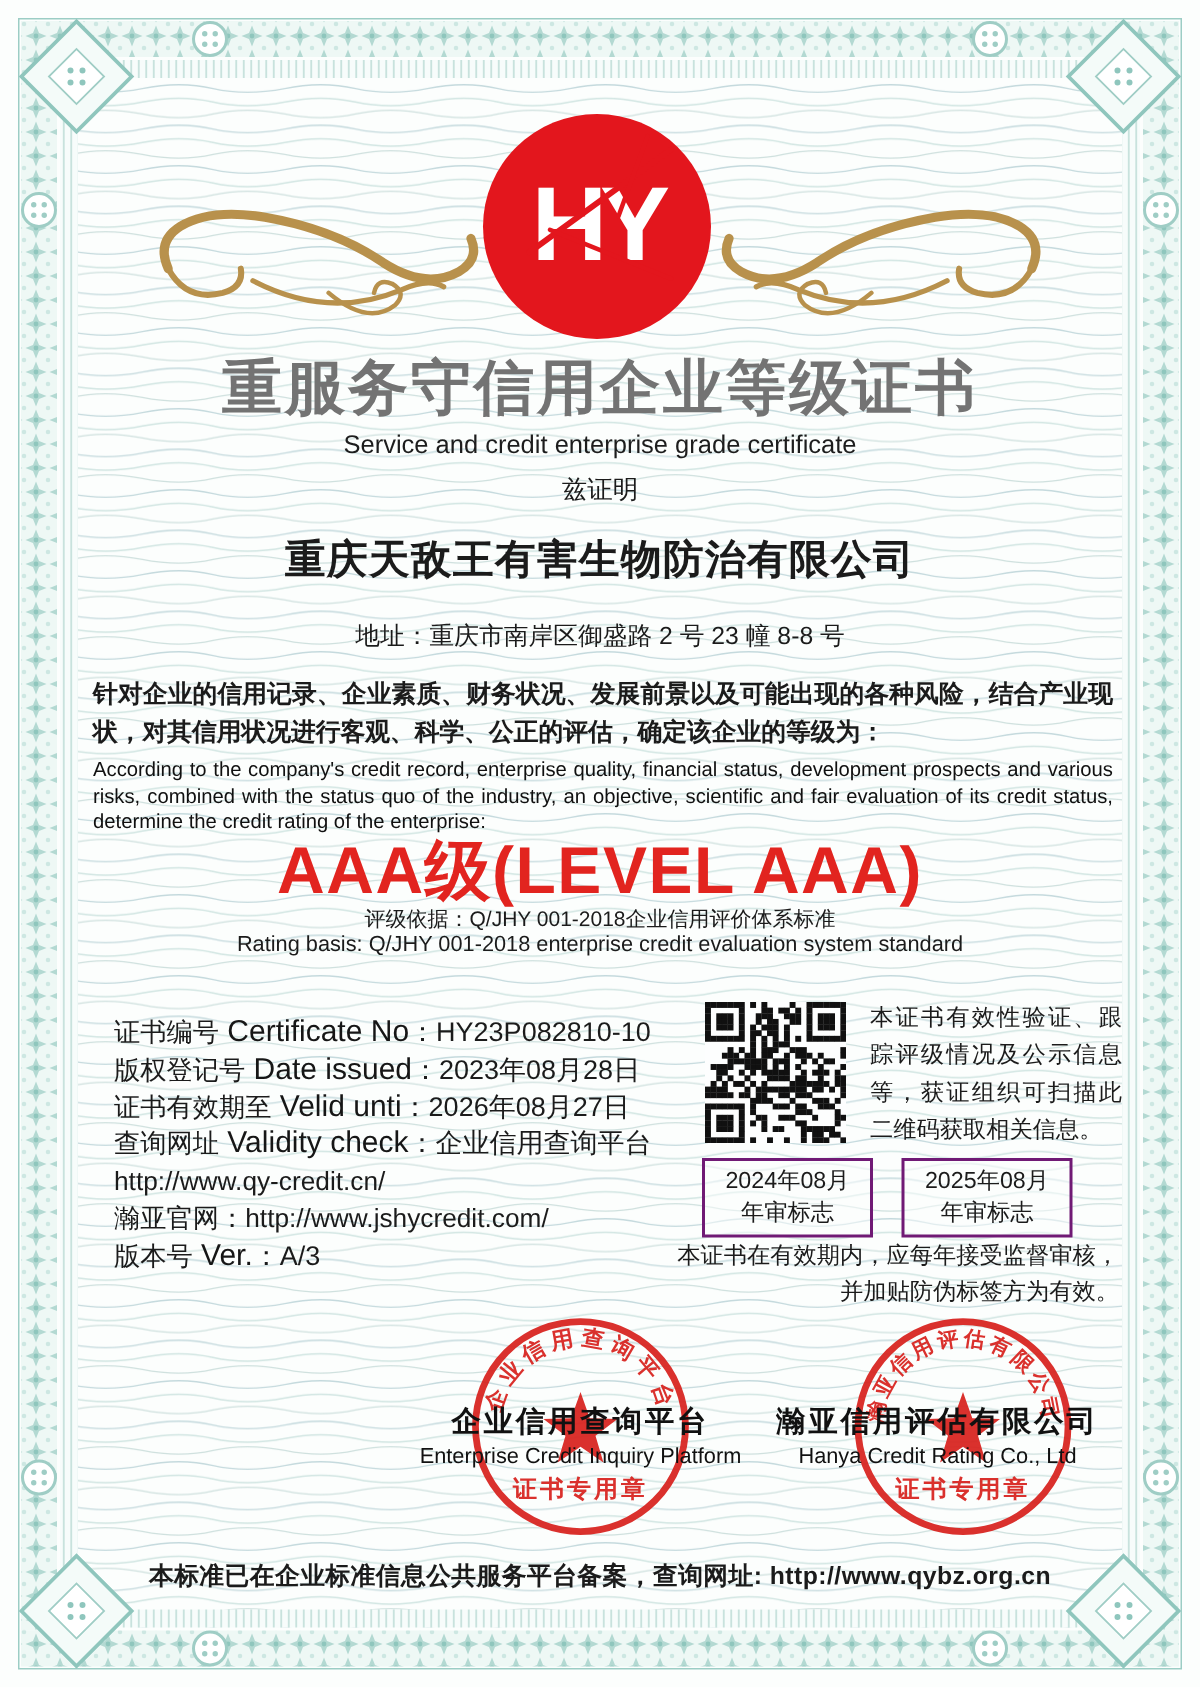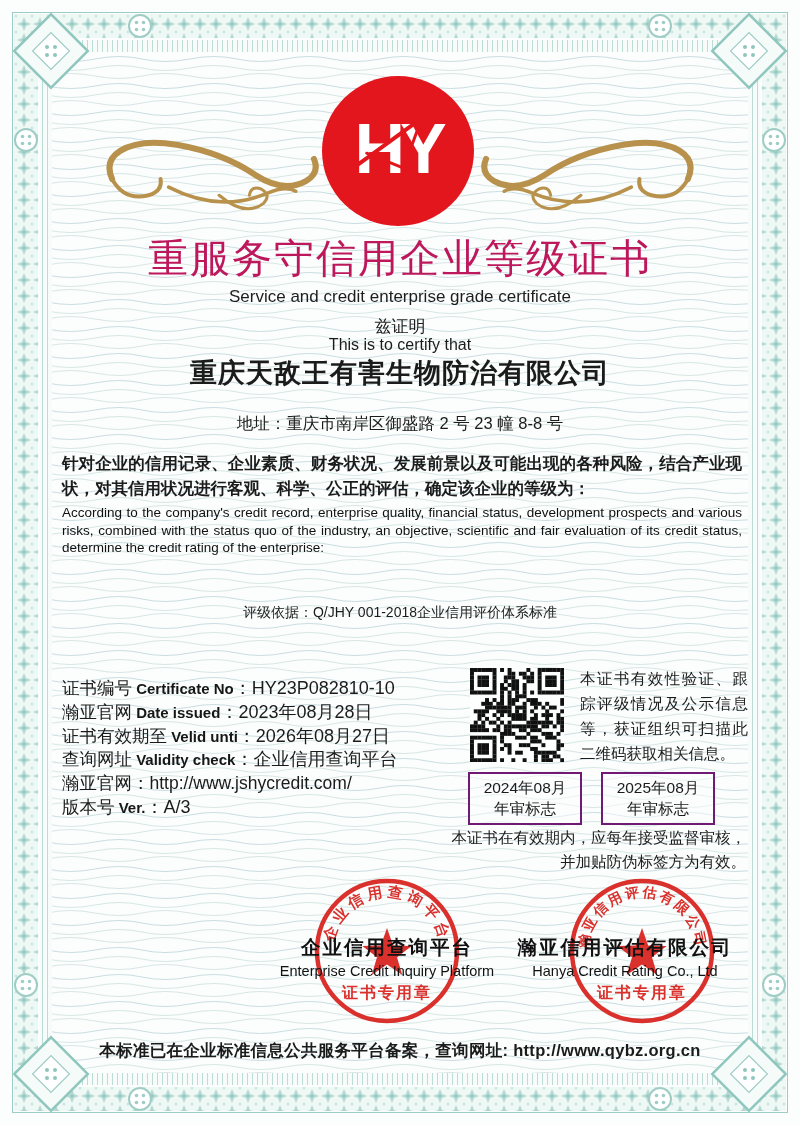--- a/index.html
+++ b/index.html
@@ -17,7 +17,7 @@
   .crack.c1{width:120px;height:4px;left:18px;top:56px;transform:rotate(-36deg);}
   .crack.c2{width:90px;height:3px;left:40px;top:92px;transform:rotate(22deg);}
   .crack.c3{width:60px;height:3px;left:70px;top:40px;transform:rotate(-70deg);}
-  .title{top:231px;font-size:40px;font-weight:400;letter-spacing:2px;color:#be185d;z-index:3;}
+  .title{top:231px;font-size:40px;font-weight:700;letter-spacing:2px;color:#737373;z-index:3;}
   .subtitle{top:287px;font-size:17px;color:#1d1d1d;z-index:3;}
   .certify-zh{top:315px;font-size:17px;z-index:3;}
   .certify-en{top:336px;font-size:16px;z-index:3;}

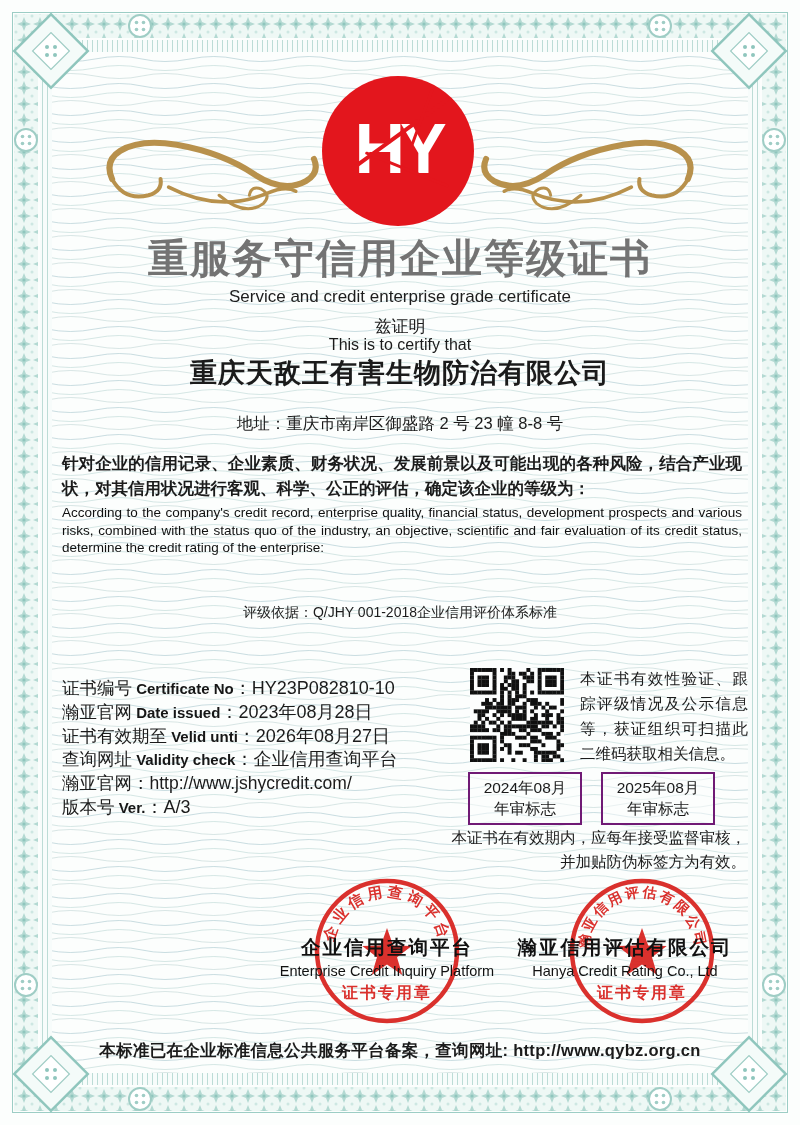--- a/index.html
+++ b/index.html
@@ -144,7 +144,6 @@
   <div class="abs ctr title">重服务守信用企业等级证书</div>
   <div class="abs ctr subtitle">Service and credit enterprise grade certificate</div>
   <div class="abs ctr certify-zh">兹证明</div>
-  <div class="abs ctr certify-en">This is to certify that</div>
 
   <div class="abs ctr company">重庆天敌王有害生物防治有限公司</div>
   <div class="abs ctr addr">地址：重庆市南岸区御盛路 2 号 23 幢 8-8 号</div>

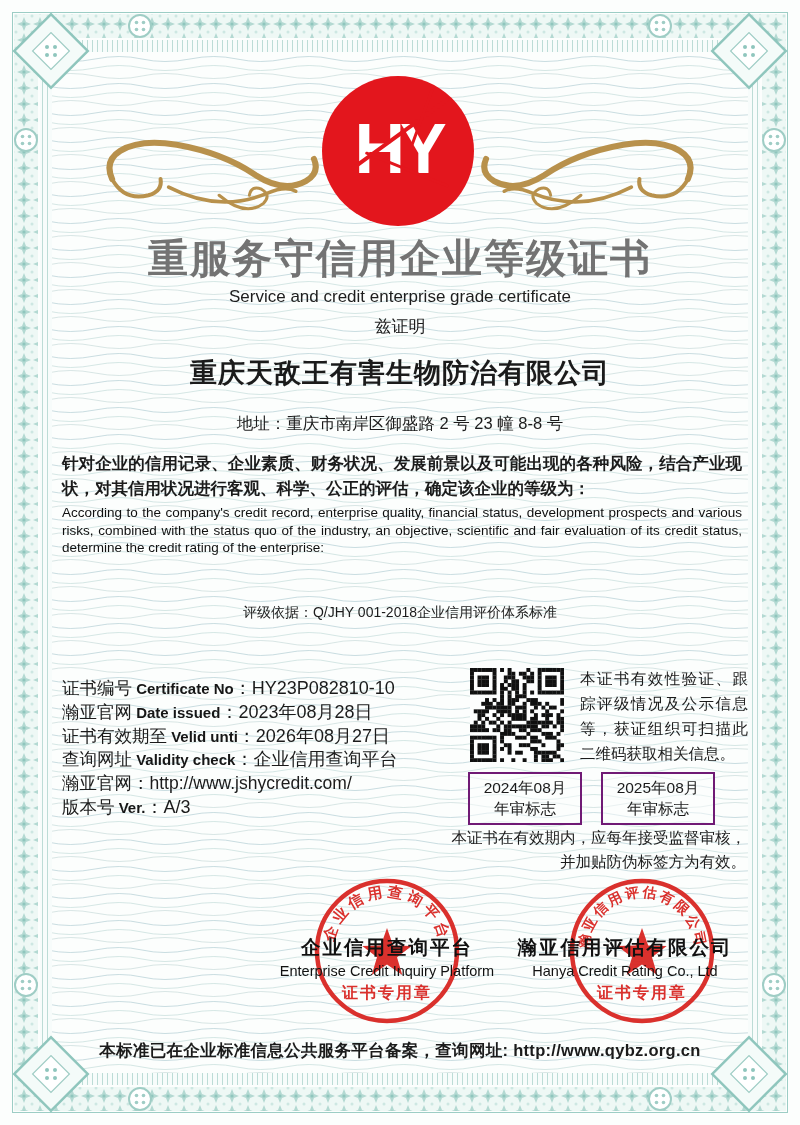--- a/index.html
+++ b/index.html
@@ -151,6 +151,7 @@
   <div class="abs para-zh">针对企业的信用记录、企业素质、财务状况、发展前景以及可能出现的各种风险，结合产业现状，对其信用状况进行客观、科学、公正的评估，确定该企业的等级为：</div>
   <div class="abs para-en">According to the company's credit record, enterprise quality, financial status, development prospects and various risks, combined with the status quo of the industry, an objective, scientific and fair evaluation of its credit status, determine the credit rating of the enterprise:</div>
 
+  <div class="abs ctr grade">AAA级(LEVEL AAA)</div>
   <div class="abs ctr basis-zh">评级依据：Q/JHY 001-2018企业信用评价体系标准</div>
 
   <div class="abs details">

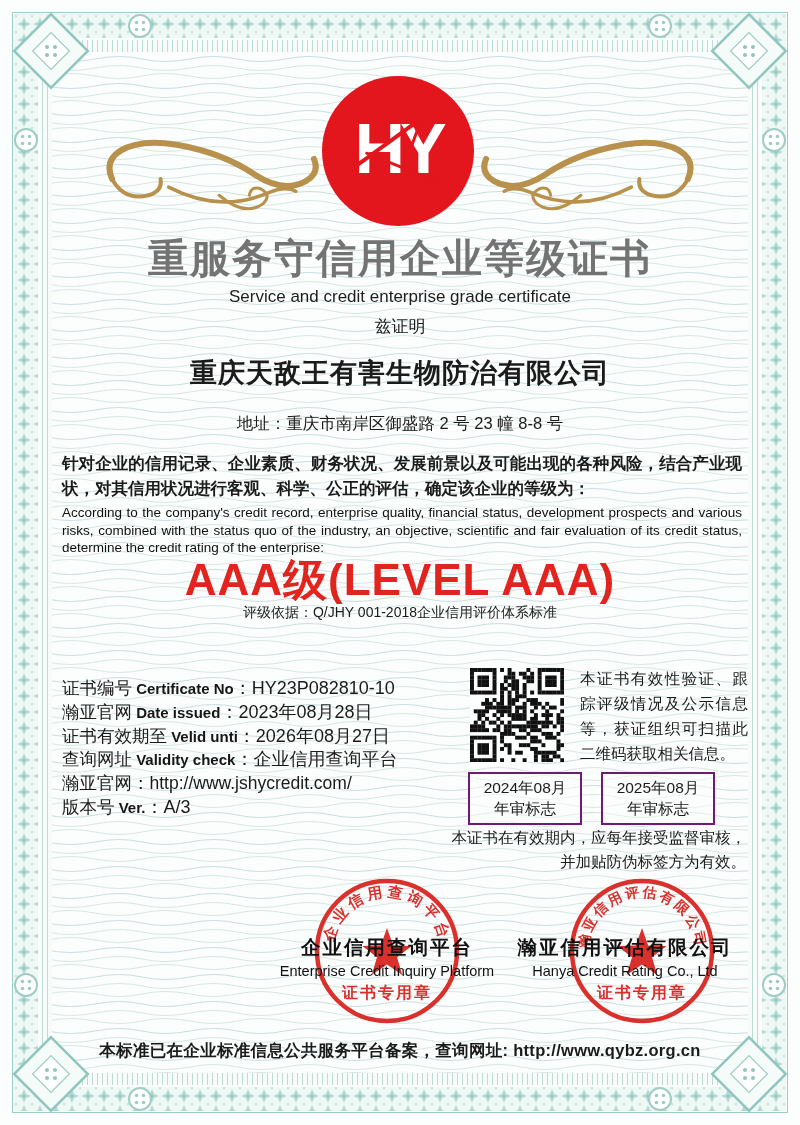--- a/index.html
+++ b/index.html
@@ -153,6 +153,7 @@
 
   <div class="abs ctr grade">AAA级(LEVEL AAA)</div>
   <div class="abs ctr basis-zh">评级依据：Q/JHY 001-2018企业信用评价体系标准</div>
+  <div class="abs ctr basis-en">Rating basis: Q/JHY 001-2018 enterprise credit evaluation system standard</div>
 
   <div class="abs details">
     <div class="d-line"><span class="d-zh">证书编号</span><span class="d-en"> Certificate No</span><span class="d-val">：HY23P082810-10</span></div>

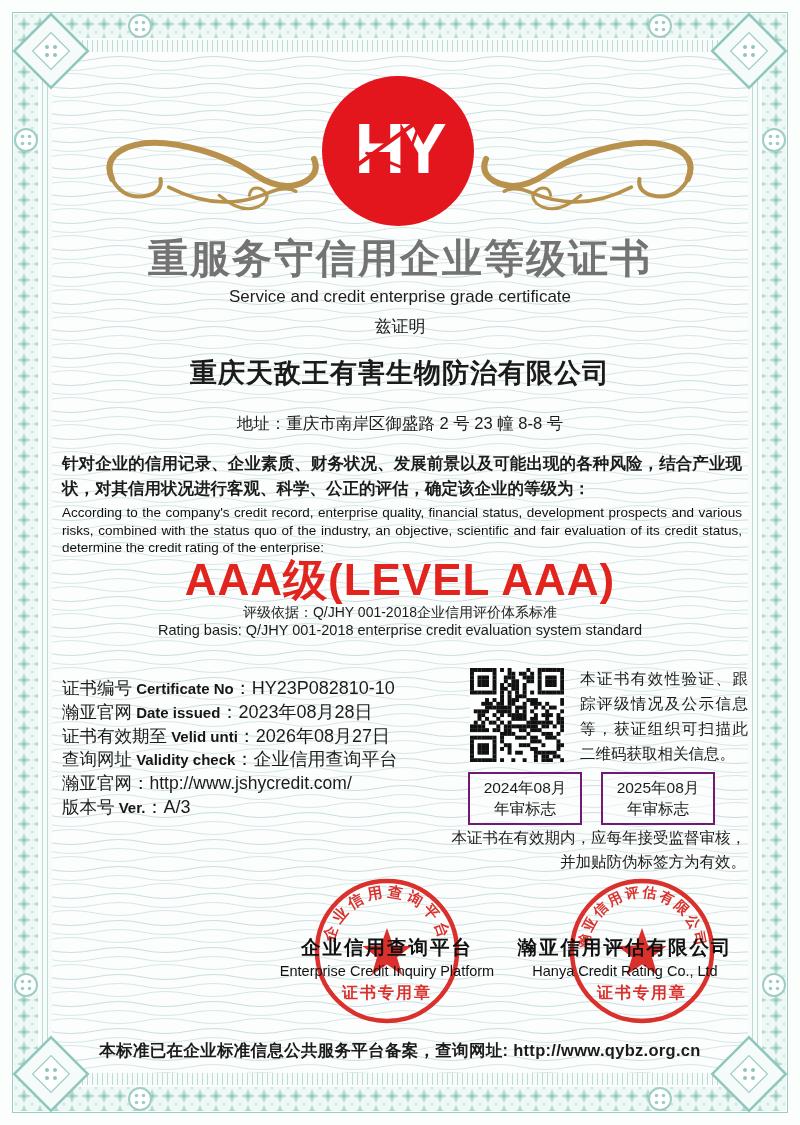--- a/index.html
+++ b/index.html
@@ -31,7 +31,7 @@
   .basis-en{top:622px;font-size:14.5px;z-index:3;}
   .details{top:677px;left:62px;width:400px;z-index:3;}
   .d-line{line-height:22.8px;white-space:nowrap;}
-  .d-zh{font-size:17.5px;}
+  .d-zh{font-size:17.5px;margin-left:14px;}
   .d-en{font-size:15px;color:#161616;font-weight:bold;}
   .d-val{font-size:18px;}
   .qr{top:668px;left:470px;width:94px;height:94px;background:#fdfefe;z-index:3;}

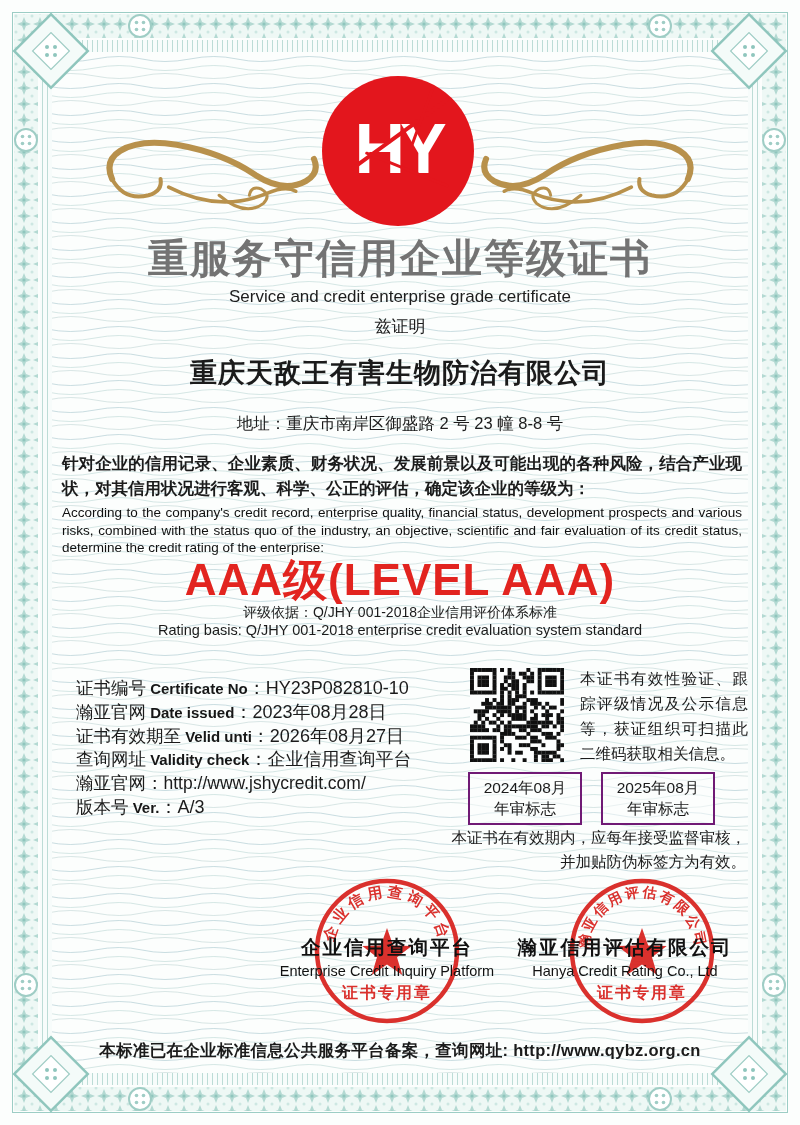--- a/index.html
+++ b/index.html
@@ -32,7 +32,7 @@
   .details{top:677px;left:62px;width:400px;z-index:3;}
   .d-line{line-height:22.8px;white-space:nowrap;}
   .d-zh{font-size:17.5px;margin-left:14px;}
-  .d-en{font-size:15px;color:#161616;font-weight:bold;}
+  .d-en{font-size:20px;color:#161616;}
   .d-val{font-size:18px;}
   .qr{top:668px;left:470px;width:94px;height:94px;background:#fdfefe;z-index:3;}
   .qr-note{top:666px;left:580px;width:168px;font-size:15.5px;line-height:25px;text-align:justify;z-index:3;}

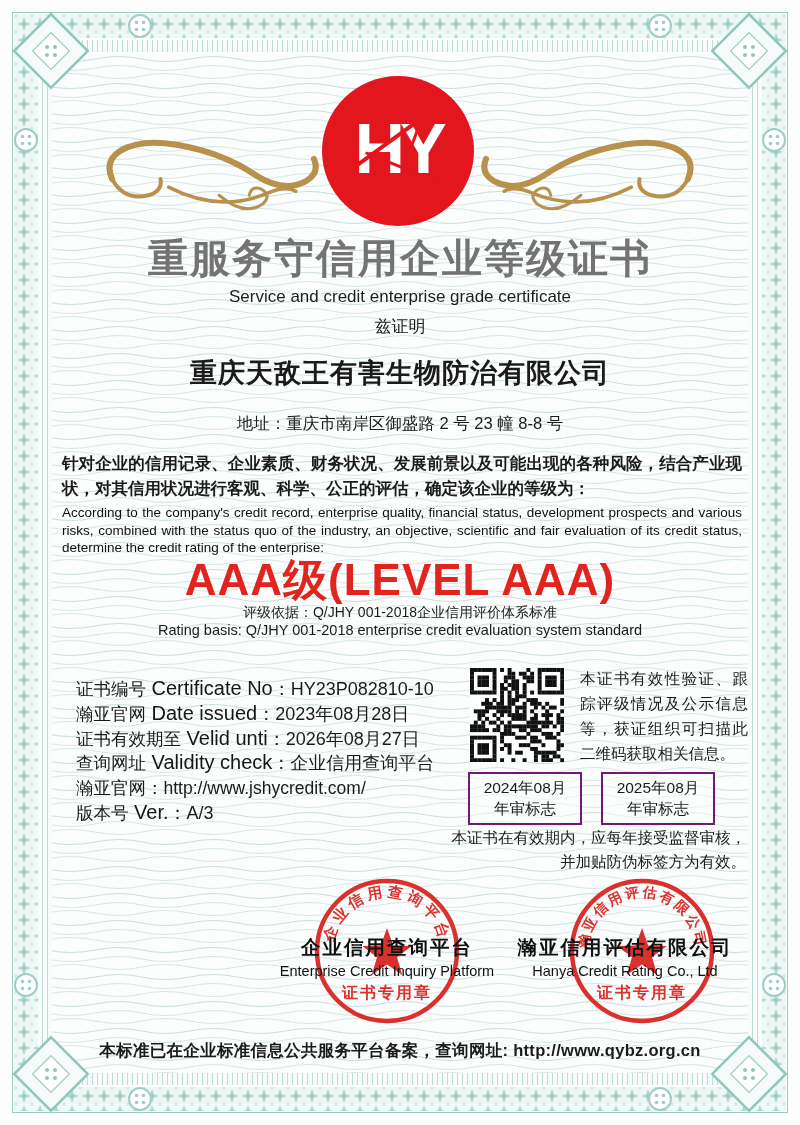--- a/index.html
+++ b/index.html
@@ -157,7 +157,7 @@
 
   <div class="abs details">
     <div class="d-line"><span class="d-zh">证书编号</span><span class="d-en"> Certificate No</span><span class="d-val">：HY23P082810-10</span></div>
-    <div class="d-line"><span class="d-zh">瀚亚官网</span><span class="d-en"> Date issued</span><span class="d-val">：2023年08月28日</span></div>
+    <div class="d-line"><span class="d-zh">版权登记号</span><span class="d-en"> Date issued</span><span class="d-val">：2023年08月28日</span></div>
     <div class="d-line"><span class="d-zh">证书有效期至</span><span class="d-en"> Velid unti</span><span class="d-val">：2026年08月27日</span></div>
     <div class="d-line"><span class="d-zh">查询网址</span><span class="d-en"> Validity check</span><span class="d-val">：企业信用查询平台</span></div>
     <div class="d-line"><span class="d-zh">瀚亚官网：http://www.jshycredit.com/</span><span class="d-en"></span><span class="d-val"></span></div>

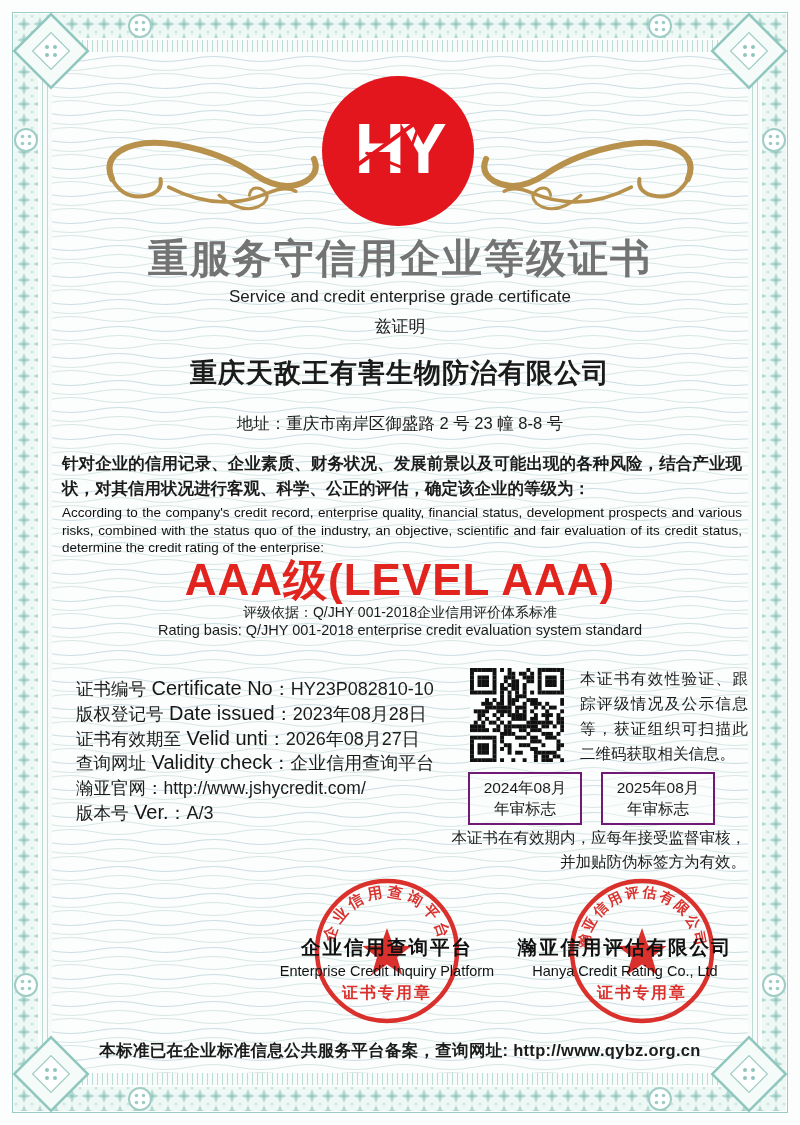--- a/index.html
+++ b/index.html
@@ -160,6 +160,7 @@
     <div class="d-line"><span class="d-zh">版权登记号</span><span class="d-en"> Date issued</span><span class="d-val">：2023年08月28日</span></div>
     <div class="d-line"><span class="d-zh">证书有效期至</span><span class="d-en"> Velid unti</span><span class="d-val">：2026年08月27日</span></div>
     <div class="d-line"><span class="d-zh">查询网址</span><span class="d-en"> Validity check</span><span class="d-val">：企业信用查询平台</span></div>
+    <div class="d-line"><span class="d-zh">http://www.qy-credit.cn/</span><span class="d-en"></span><span class="d-val"></span></div>
     <div class="d-line"><span class="d-zh">瀚亚官网：http://www.jshycredit.com/</span><span class="d-en"></span><span class="d-val"></span></div>
     <div class="d-line"><span class="d-zh">版本号</span><span class="d-en"> Ver.</span><span class="d-val">：A/3</span></div>
   </div>

